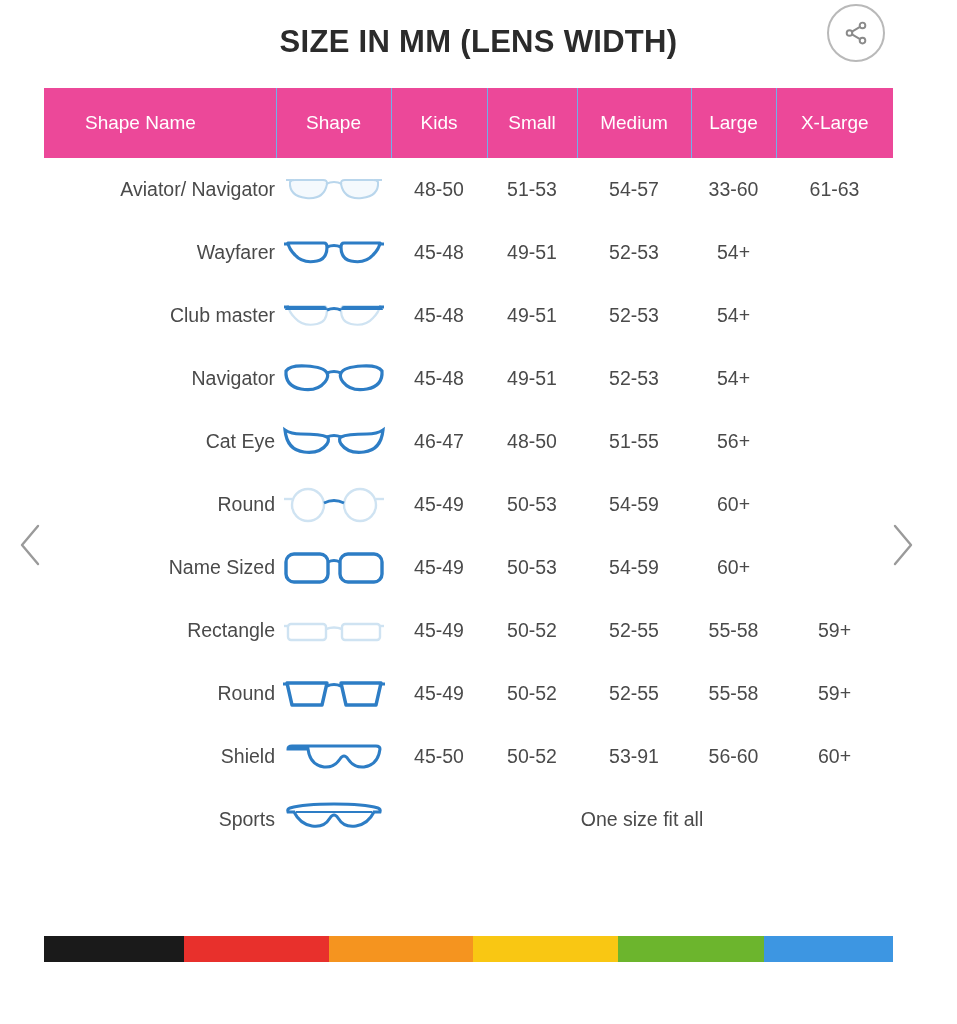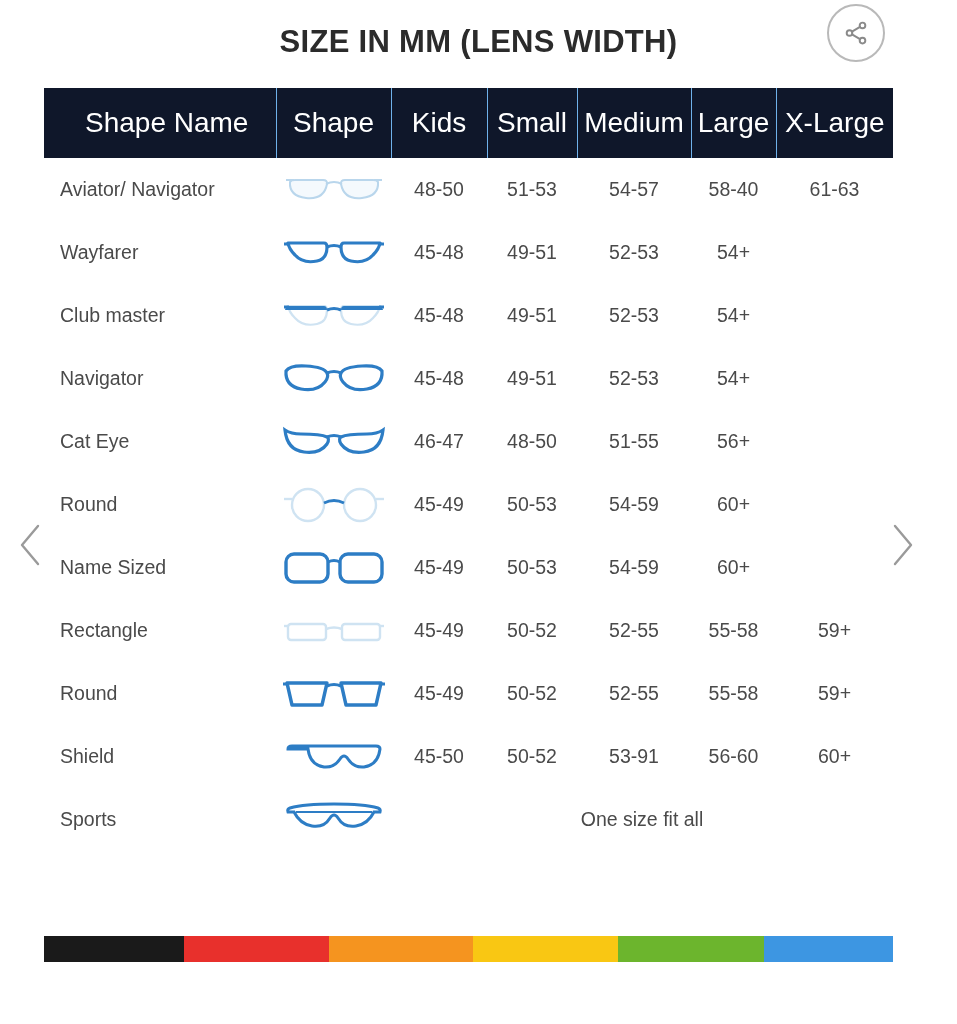--- a/index.html
+++ b/index.html
@@ -67,10 +67,10 @@
     table-layout: fixed;
   }
   table.size-table thead th {
-    background: #0f172a;
+    background: #ec4899;
     color: #ffffff;
     font-weight: normal;
-    font-size: 28px;
+    font-size: 19px;
     height: 68px;
     vertical-align: middle;
     border-right: 1px solid #6fb1ea;

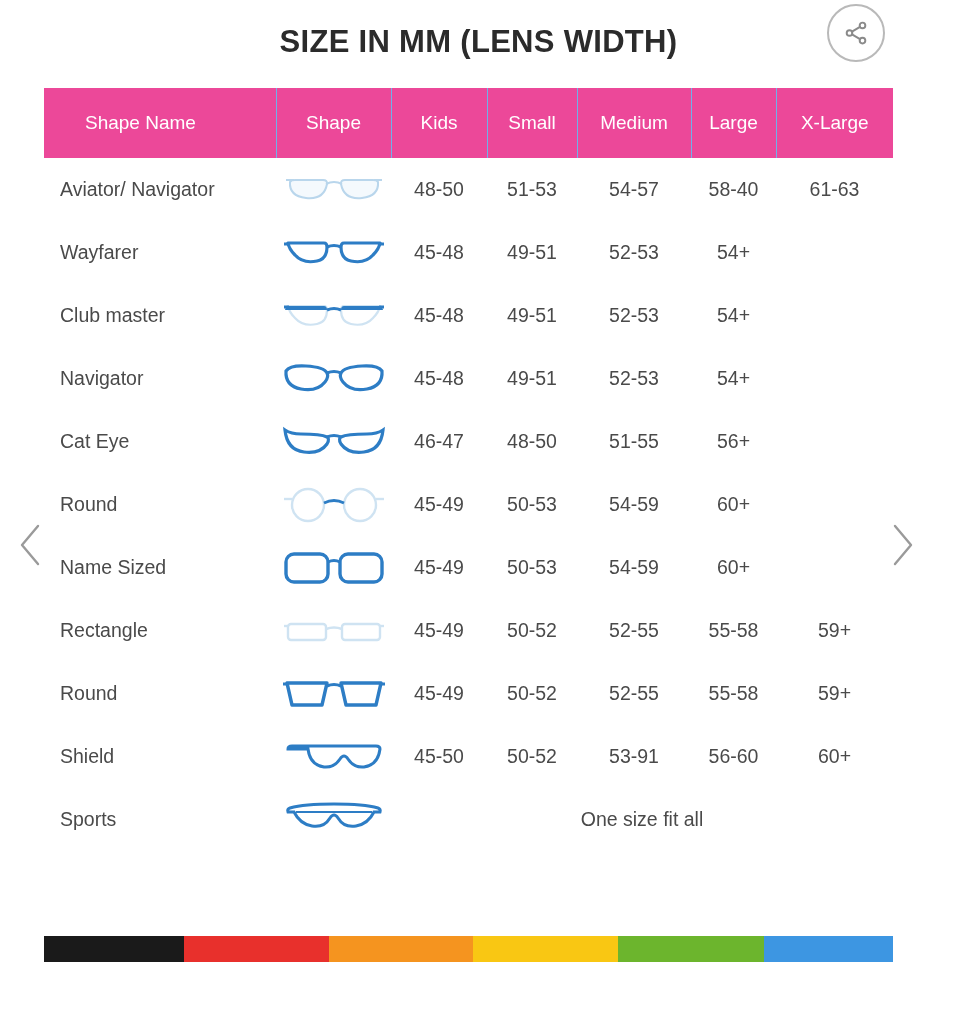--- a/index.html
+++ b/index.html
@@ -87,7 +87,7 @@
     vertical-align: middle;
     background: #ffffff;
   }
-  td.c-name { padding-left: 16px; text-align: left; font-size: 19.5px; color: #4a4a4a; }
+  td.c-name { padding-left: 16px; text-align: right; font-size: 19.5px; color: #4a4a4a; }
   td.c-shape { text-align: center; }
   td.c-val { text-align: center; }
   .onesize {

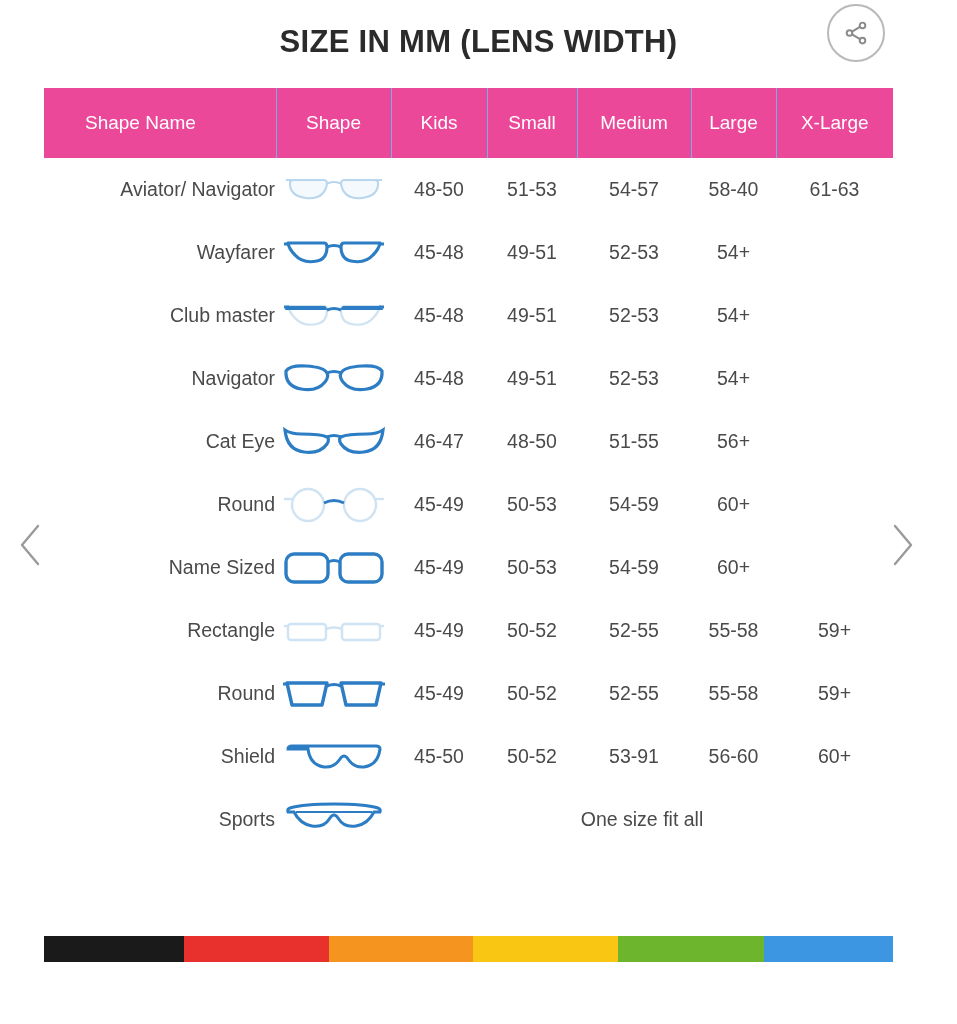--- a/index.html
+++ b/index.html
@@ -188,7 +188,7 @@
           <td class="c-val">48-50</td>
           <td class="c-val">51-53</td>
           <td class="c-val">54-57</td>
-          <td class="c-val">58-40</td>
+          <td class="c-val">33-60</td>
           <td class="c-val">61-63</td>
         </tr>
 

